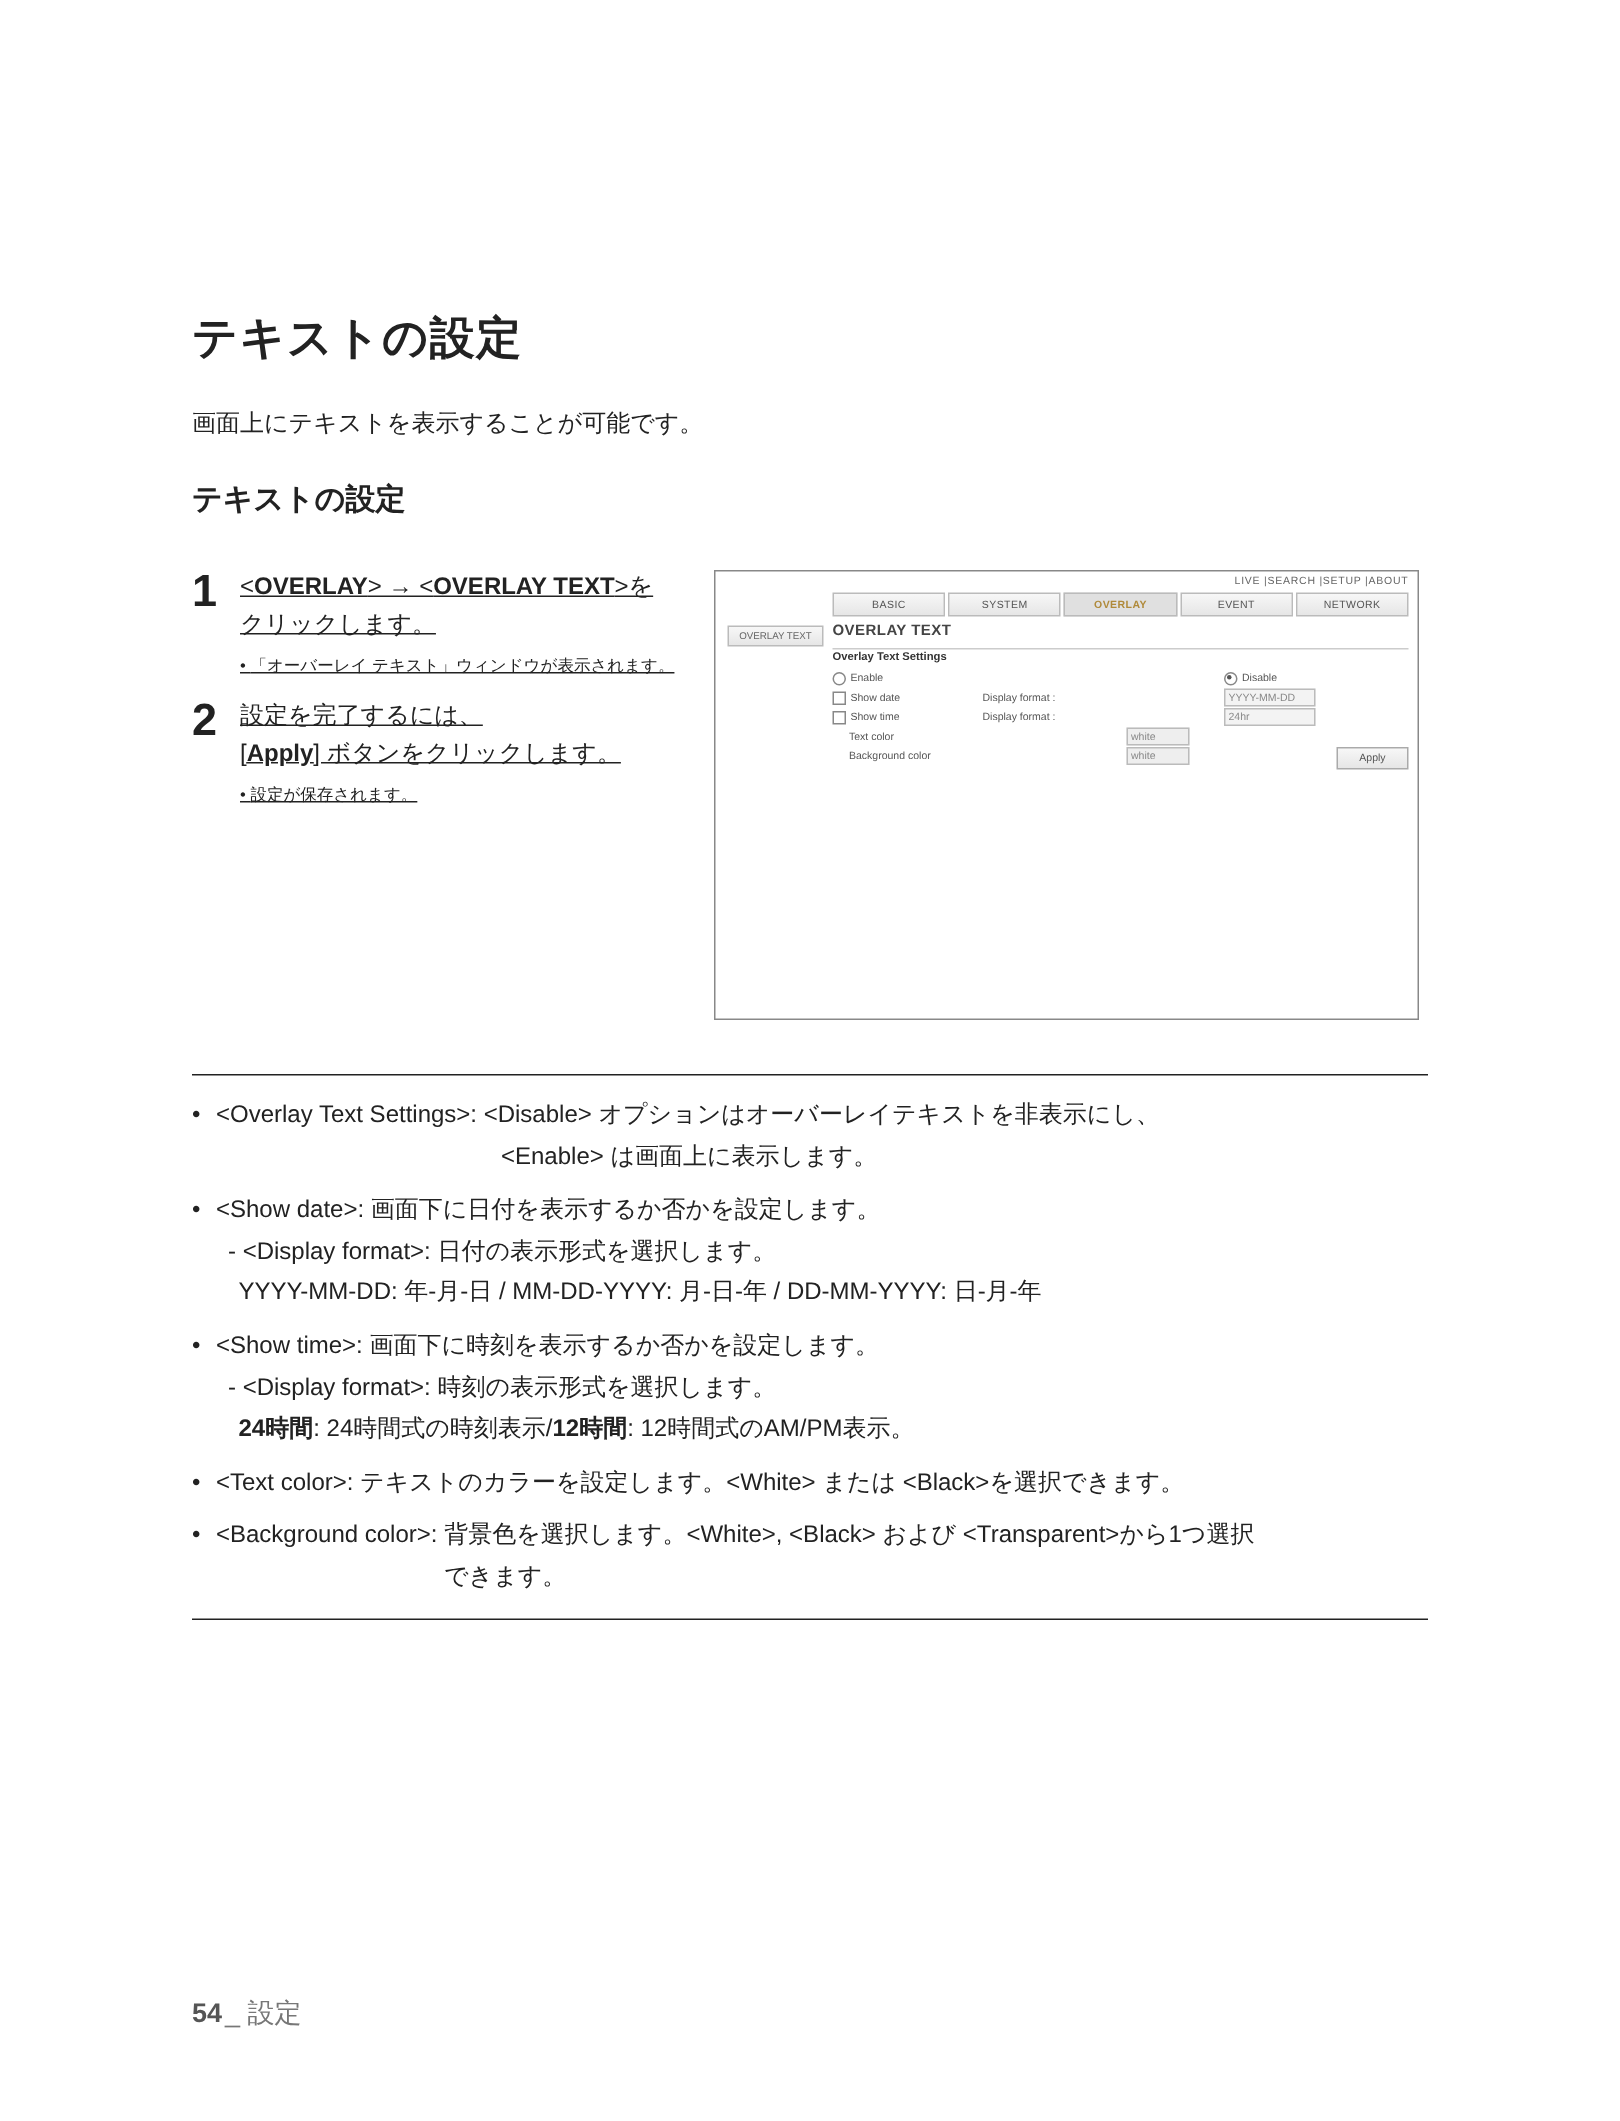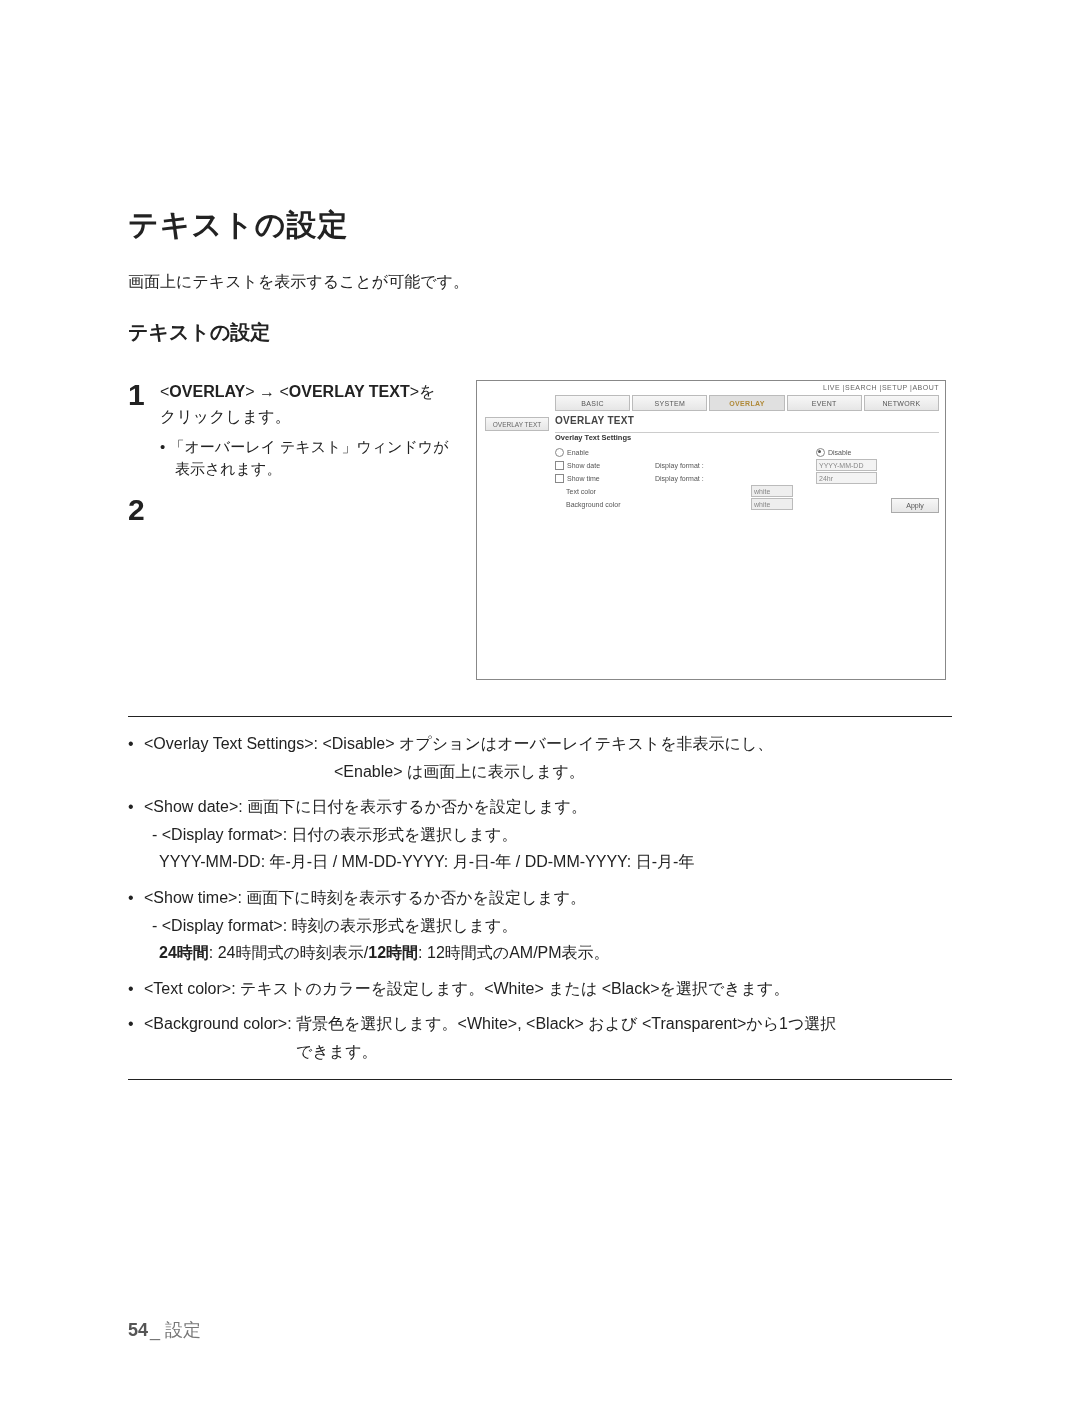--- a/index.html
+++ b/index.html
@@ -21,7 +21,7 @@
   .steps{flex:0 0 330px;}
   .step{display:flex;gap:10px;margin-bottom:12px;}
   .step-num{font-size:30px;font-weight:700;line-height:1;min-width:22px;}
-  .step-body{font-size:16px;line-height:1.55;}
+  .step-body{font-size:16px;line-height:1.55;text-decoration:underline;}
   .step-body .strong{font-weight:700;}
   .step-sub{margin:6px 0 0 0;padding:0;}
   .step-sub li{list-style:none;font-size:15px;line-height:1.5;

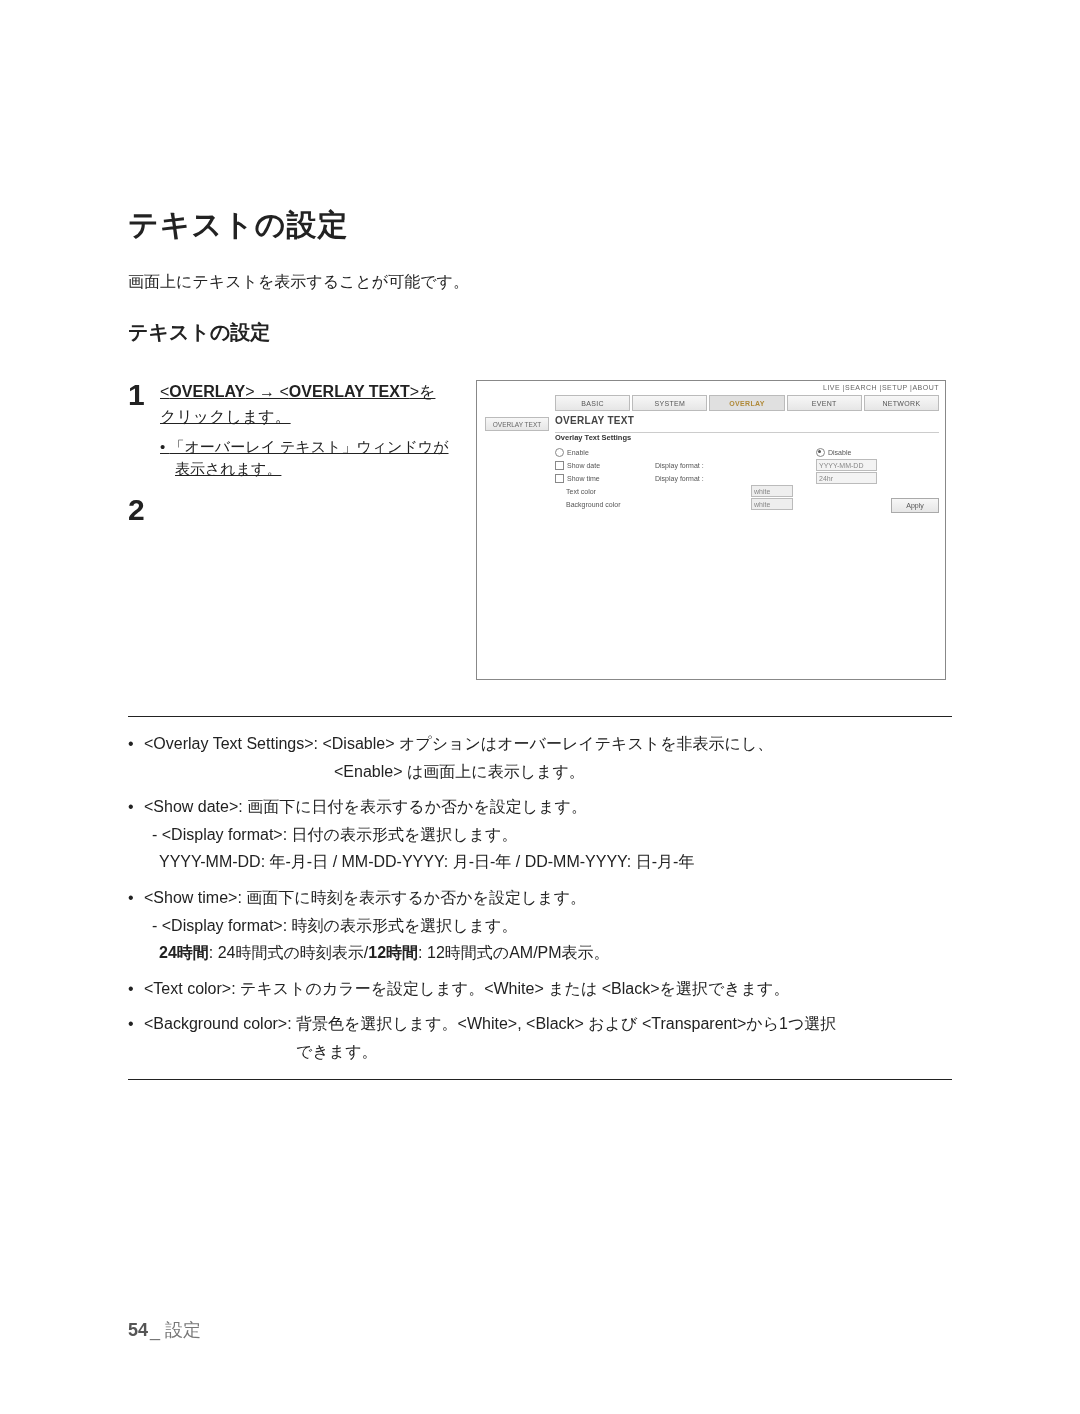--- a/index.html
+++ b/index.html
@@ -24,7 +24,7 @@
   .step-body{font-size:16px;line-height:1.55;text-decoration:underline;}
   .step-body .strong{font-weight:700;}
   .step-sub{margin:6px 0 0 0;padding:0;}
-  .step-sub li{list-style:none;font-size:15px;line-height:1.5;
+  .step-sub li{list-style:none;font-size:11px;line-height:1.5;
     text-indent:-1em;padding-left:1em;margin-bottom:2px;}
   .step-sub li::before{content:"•  ";}
   .shot{flex:1 1 auto;}

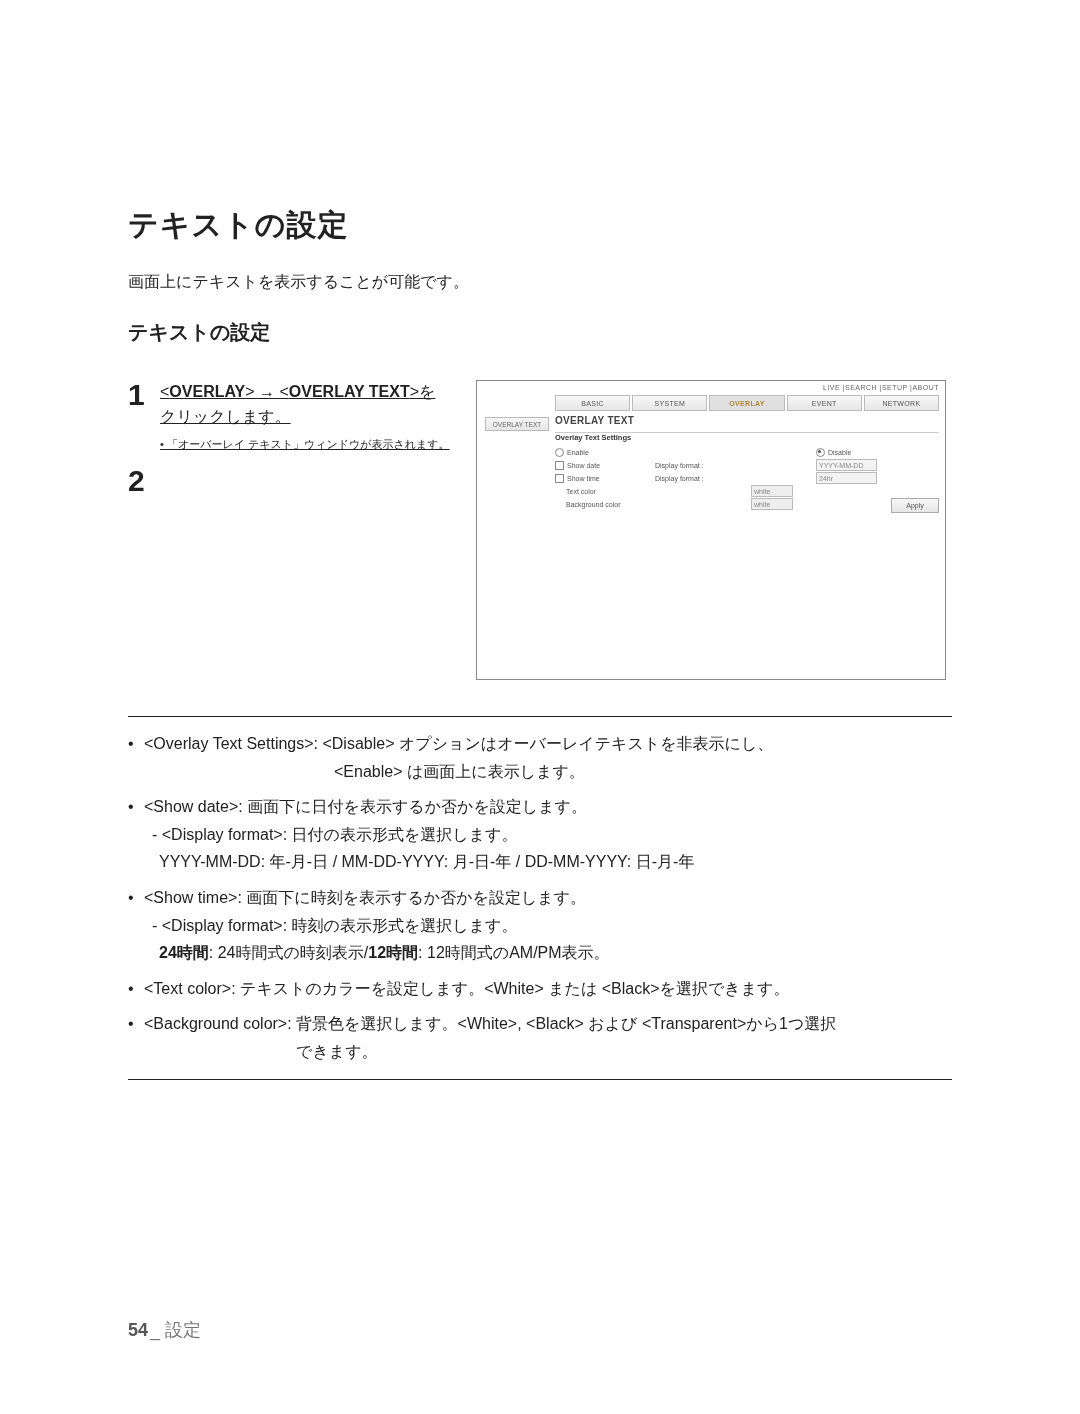--- a/index.html
+++ b/index.html
@@ -110,6 +110,13 @@
 
       <div class="step">
         <div class="step-num">2</div>
+        <div class="step-body">
+          <span>設定を完了するには、</span><br>
+          <span>[</span><span class="strong">Apply</span><span>] ボタンをクリックします。</span>
+          <ul class="step-sub">
+            <li>設定が保存されます。</li>
+          </ul>
+        </div>
       </div>
 
     </div>

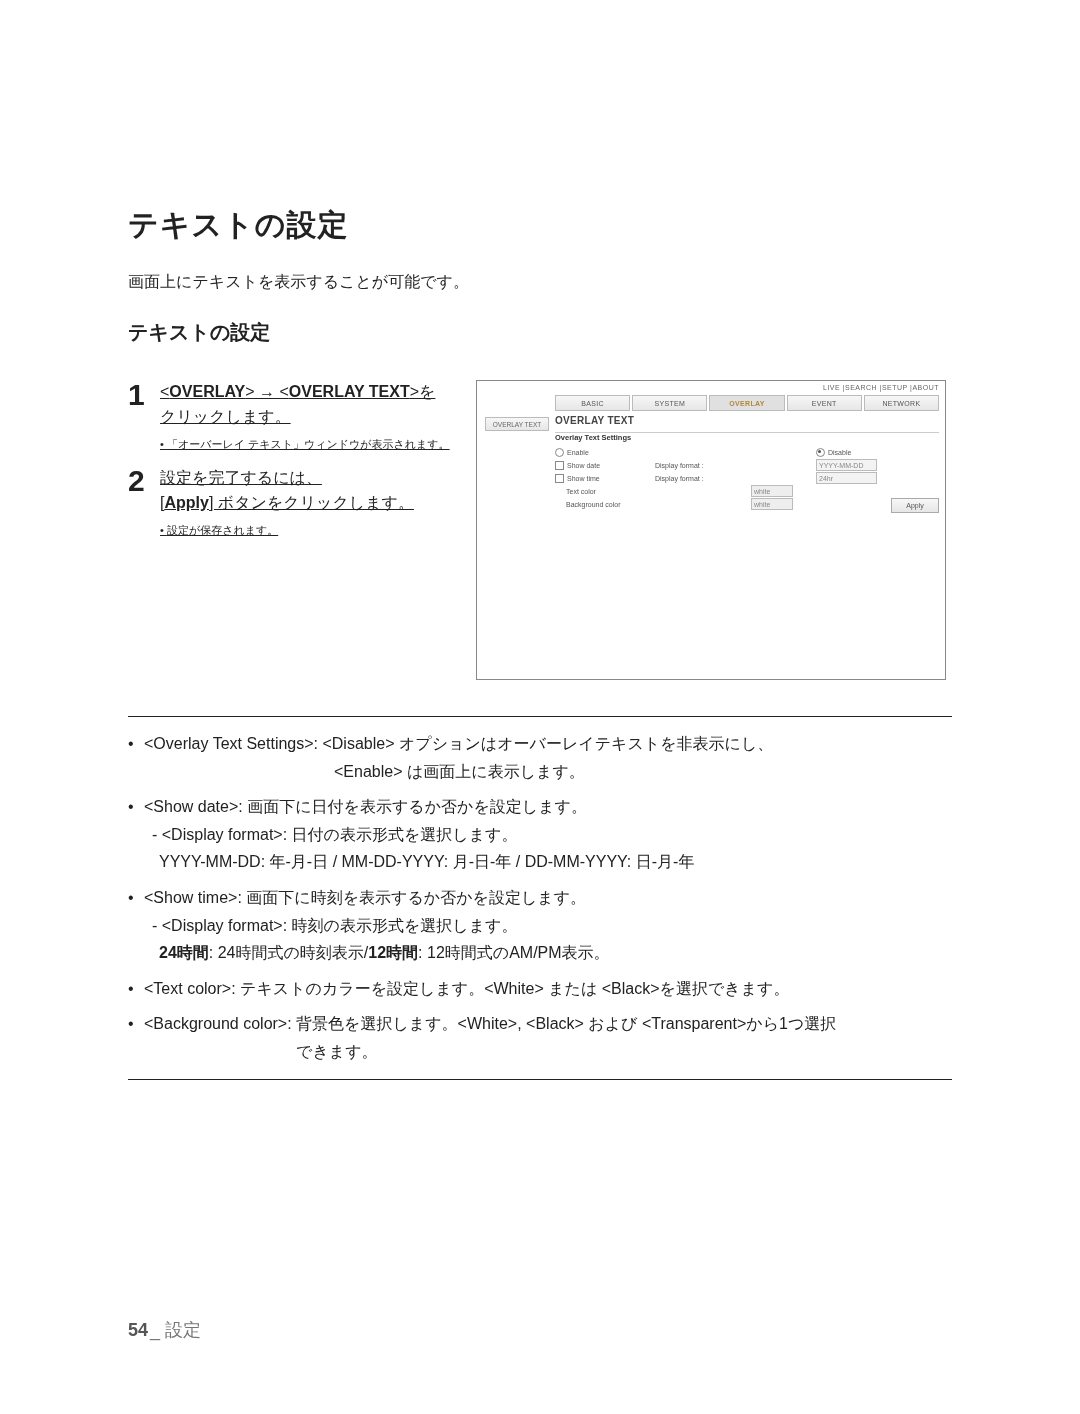--- a/index.html
+++ b/index.html
@@ -79,7 +79,7 @@
   .defs .sub2{margin-left:31px;}
   .defs .gap{height:8px;}
   .rule2{border:none;border-top:1px solid #222;margin:14px 0 0 0;}
-  .footer{position:absolute;left:128px;bottom:72px;font-size:18px;color:#777;}
+  .footer{position:absolute;left:128px;bottom:60px;font-size:18px;color:#777;}
   .footer .pn{font-weight:700;color:#555;margin-right:2px;}
   .strong{font-weight:700;}
 </style>

